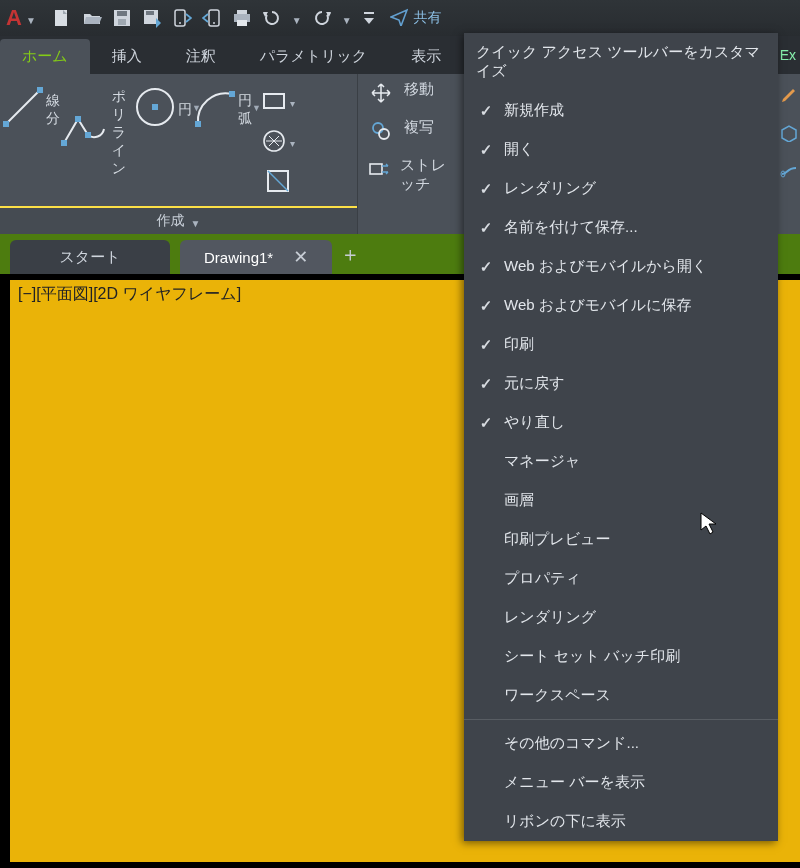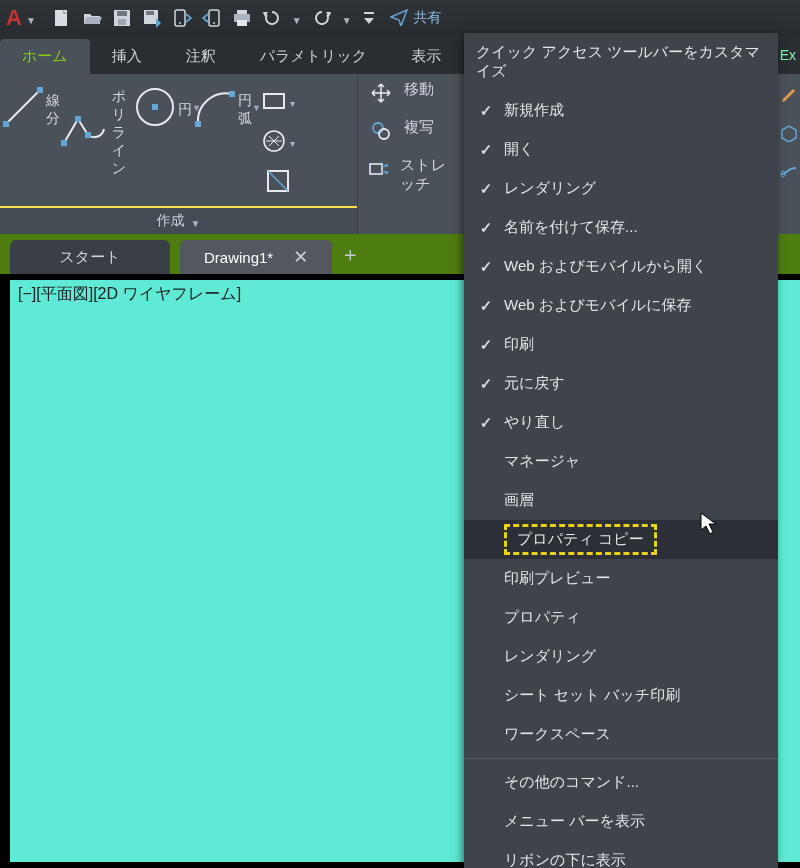--- a/index.html
+++ b/index.html
@@ -47,7 +47,7 @@
     .plusbtn { width:36px; height:36px; display:flex; align-items:center; justify-content:center; font-size:20px; color:#c7cdd5; cursor:pointer; }
 
     
-    .drawing { position:absolute; left:0; top:274px; right:0; bottom:0; background:#5eead4; border:6px solid #000; border-left:10px solid #000; border-right:0; }
+    .drawing { position:absolute; left:0; top:274px; right:0; bottom:0; background:#eab308; border:6px solid #000; border-left:10px solid #000; border-right:0; }
     .viewport-ctrl { position:absolute; left:8px; top:4px; color:#212225; font-size:16px; }
 
     

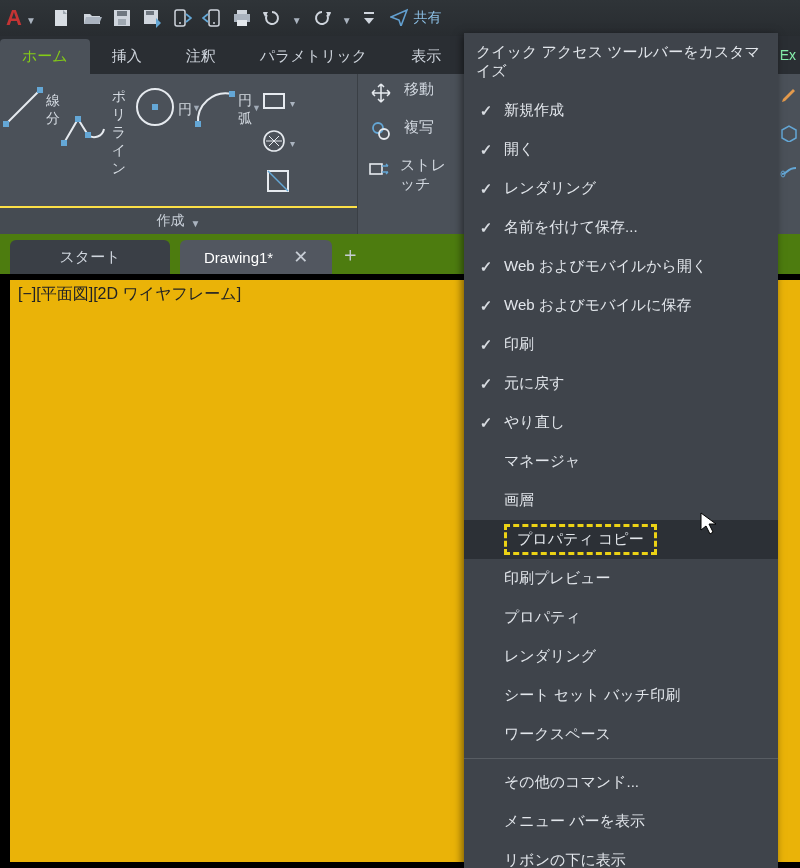--- a/index.html
+++ b/index.html
@@ -343,10 +343,6 @@
       <span class="qlabel">画層</span>
     </div>
 
-  <div class="qat-item hovered highlighted">
-      <span class="chk"></span>
-      <span class="qlabel">プロパティ コピー</span>
-    </div>
 
   <div class="qat-item">
       <span class="chk"></span>

